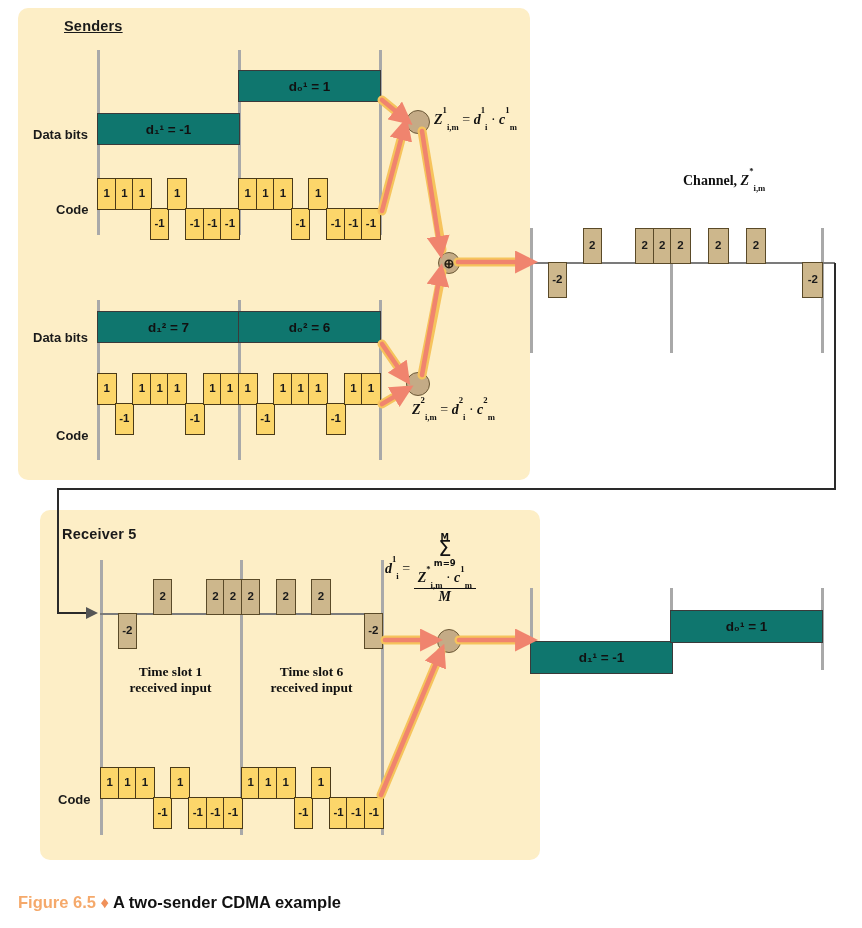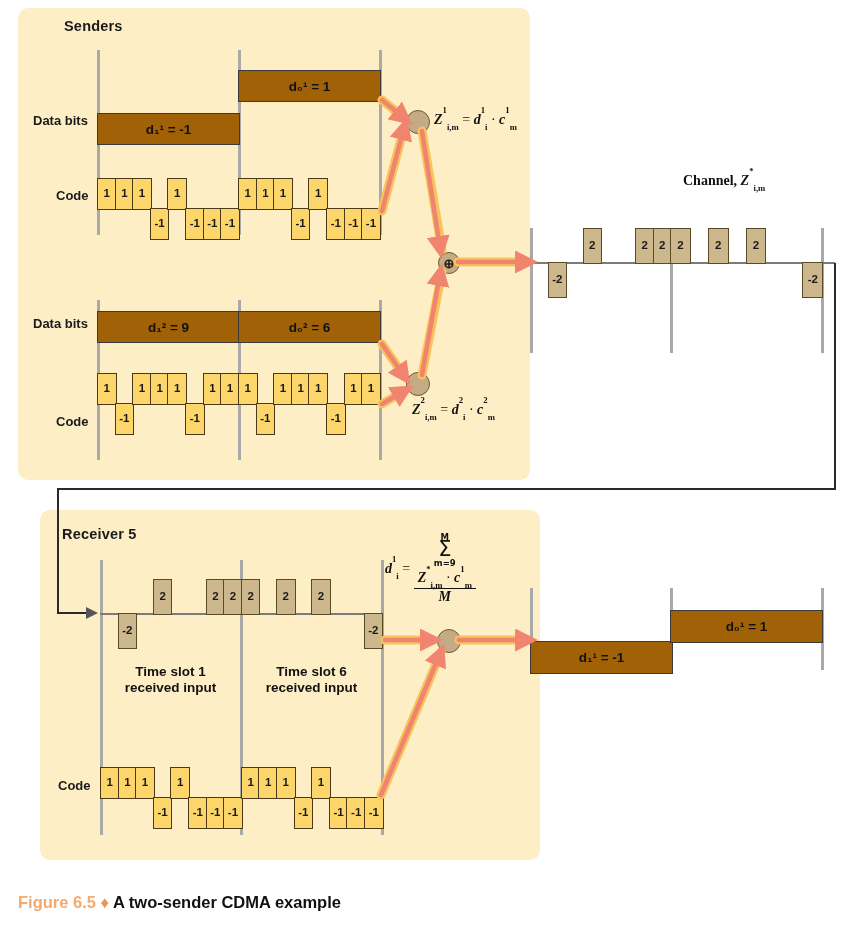--- a/index.html
+++ b/index.html
@@ -61,7 +61,7 @@
 
 <div class="panel" id="senders-panel"></div>
 
-<div class="section-title" style="left:64px;top:18px;">Senders</div>
+<div class="section-title" style="left:64px;top:18px;text-decoration:underline;">Senders</div>
 
 <div class="row-label" style="left:33px;top:113px;">Data bits</div>
 <div class="row-label" style="left:56px;top:188px;">Code</div>

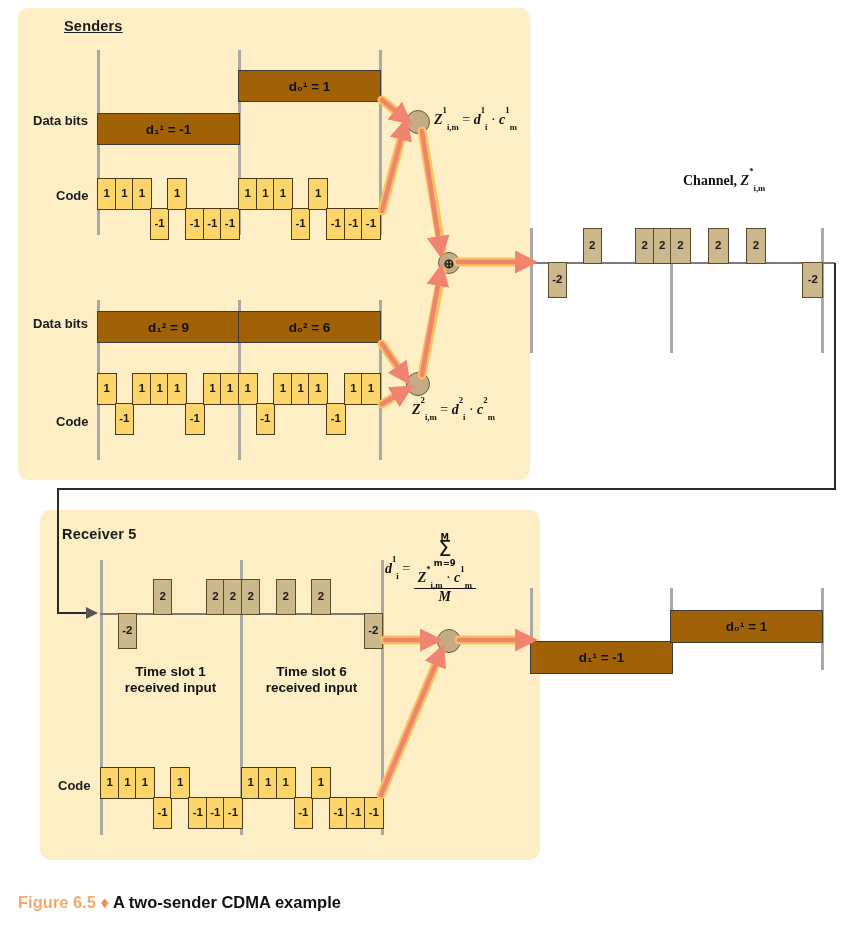--- a/index.html
+++ b/index.html
@@ -18,7 +18,7 @@
   .baseline{position:absolute;height:2px;background:#7b7b7b;}
 
   
-  .dbit{position:absolute;background:#a16207;border:1.6px solid #3a3a3a;
+  .dbit{position:absolute;background:#0f766e;border:1.6px solid #3a3a3a;
         display:flex;align-items:center;justify-content:center;
         font-size:13.5px;color:#111;font-weight:bold;}
 

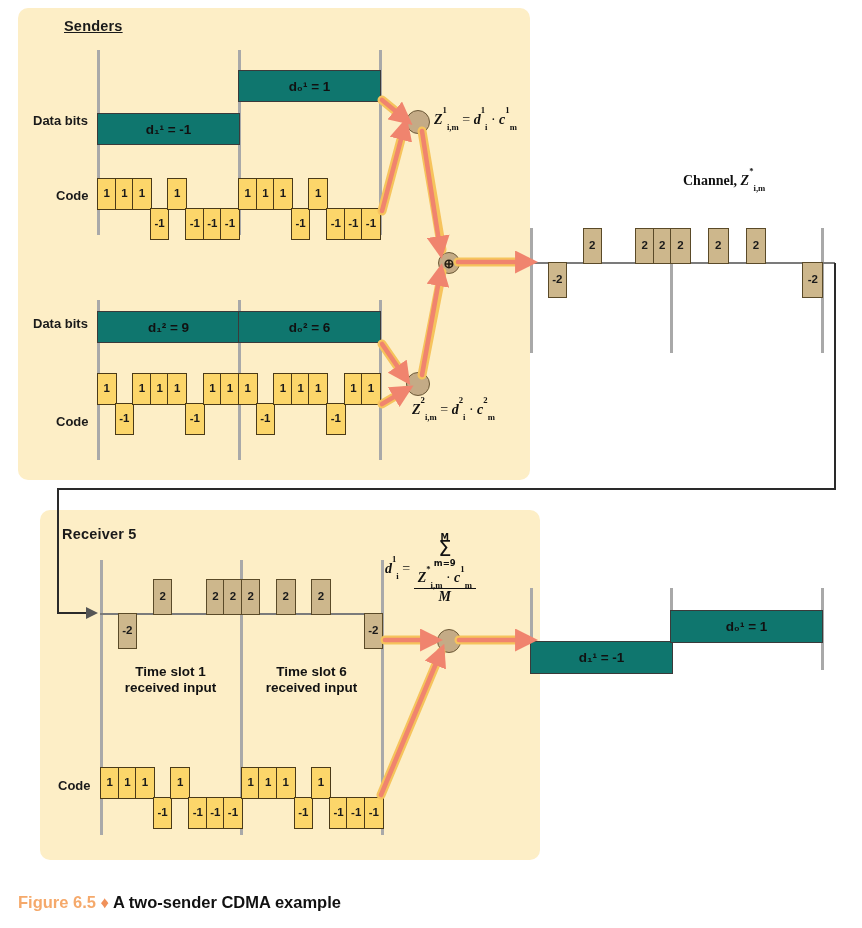--- a/index.html
+++ b/index.html
@@ -10,7 +10,7 @@
   #receiver-panel{left:40px;top:510px;width:500px;height:350px;}
 
   .section-title{position:absolute;font-weight:bold;font-size:14.5px;color:#1a1a1a;letter-spacing:.2px;}
-  .row-label{position:absolute;font-weight:bold;font-size:13px;color:#1a1a1a;}
+  .row-label{position:absolute;font-weight:bold;font-size:13px;color:#1a1a1a;margin-top:14px;}
 
   
   .ruler{position:absolute;width:2.5px;background:#a9a9a9;}

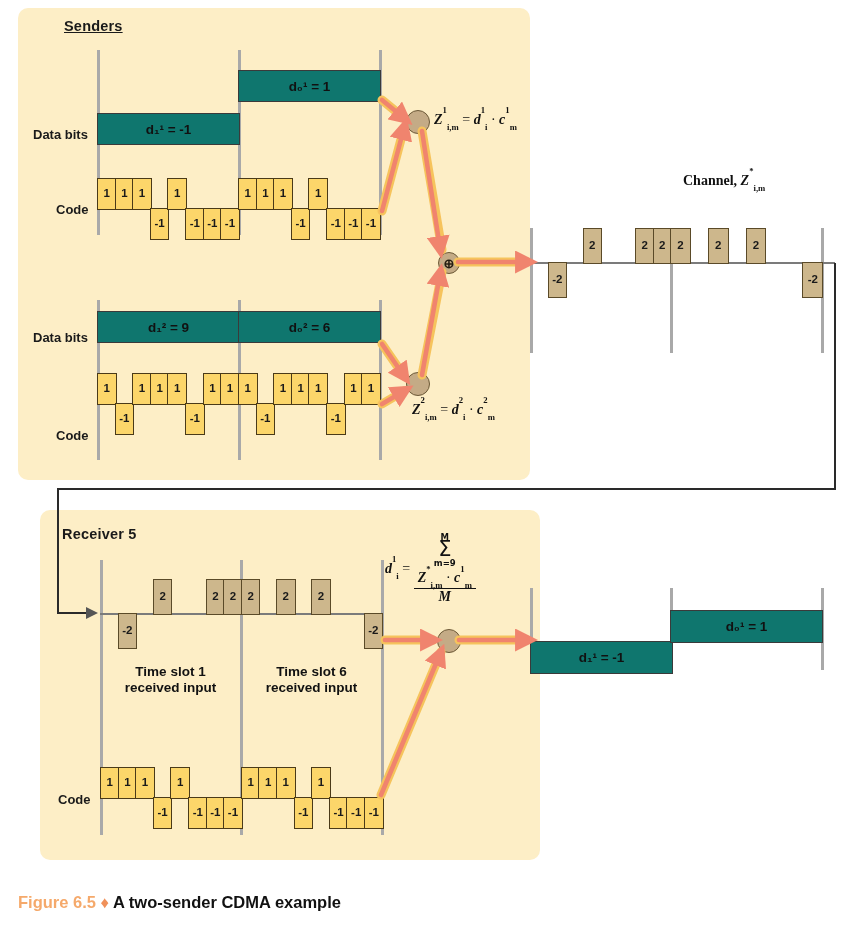--- a/index.html
+++ b/index.html
@@ -107,7 +107,7 @@
 <div class="ruler" style="left:238px;top:300px;height:160px;"></div>
 <div class="ruler" style="left:379px;top:300px;height:160px;"></div>
 
-<div class="dbit" style="left:97px;top:311px;width:141px;height:30px;">d₁² = 9</div>
+<div class="dbit" style="left:97px;top:311px;width:141px;height:30px;">d₁² = 7</div>
 <div class="dbit" style="left:238px;top:311px;width:141px;height:30px;">d₀² = 6</div>
 
 <div class="baseline" style="left:97px;top:403px;width:282px;"></div>

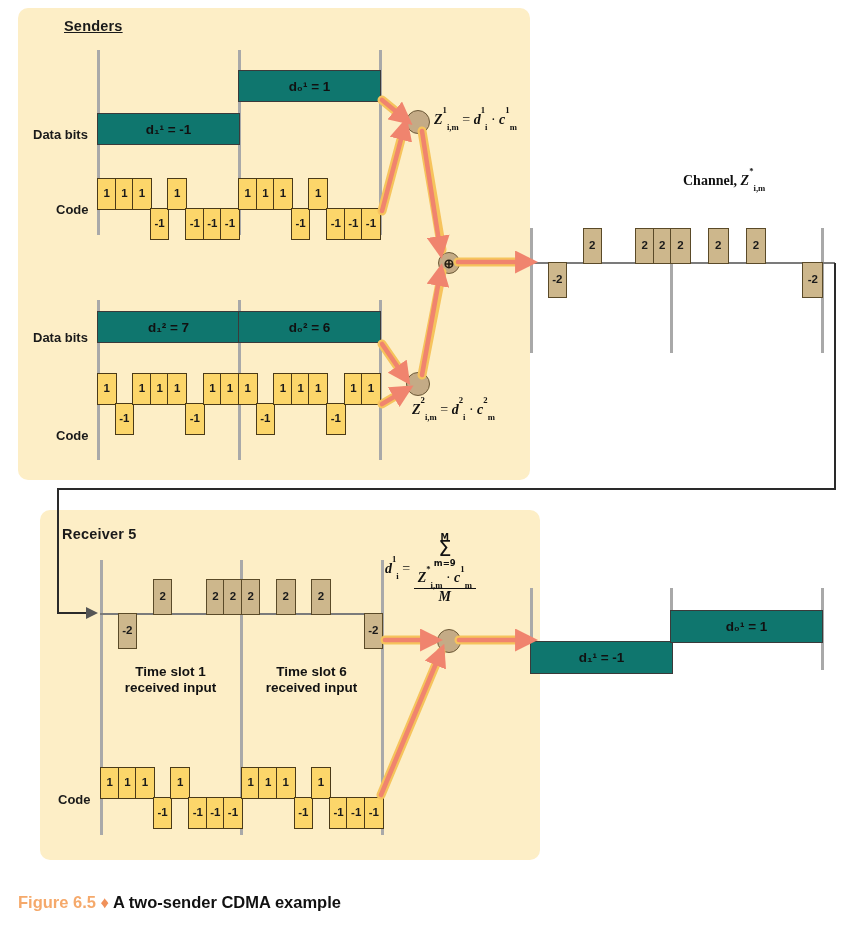--- a/index.html
+++ b/index.html
@@ -43,7 +43,7 @@
   sup{position:relative;top:-.55em;}
 
   .slotcap{position:absolute;text-align:center;font-weight:bold;font-size:13.5px;
-           color:#111;line-height:1.22;}
+           color:#111;line-height:1.22;font-family:Liberation Serif, serif;}
 
   #caption{position:absolute;left:18px;top:893px;font-size:16.5px;font-weight:bold;}
   #caption .fignum{color:#f5a96b;}

